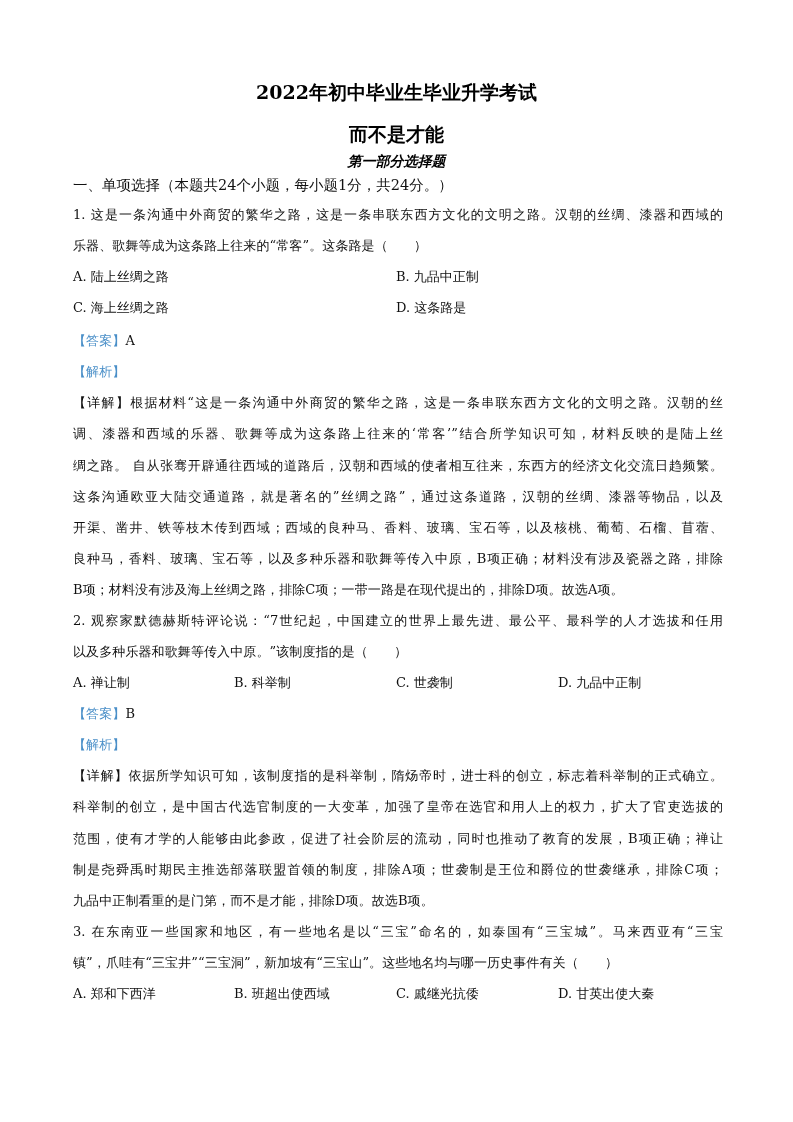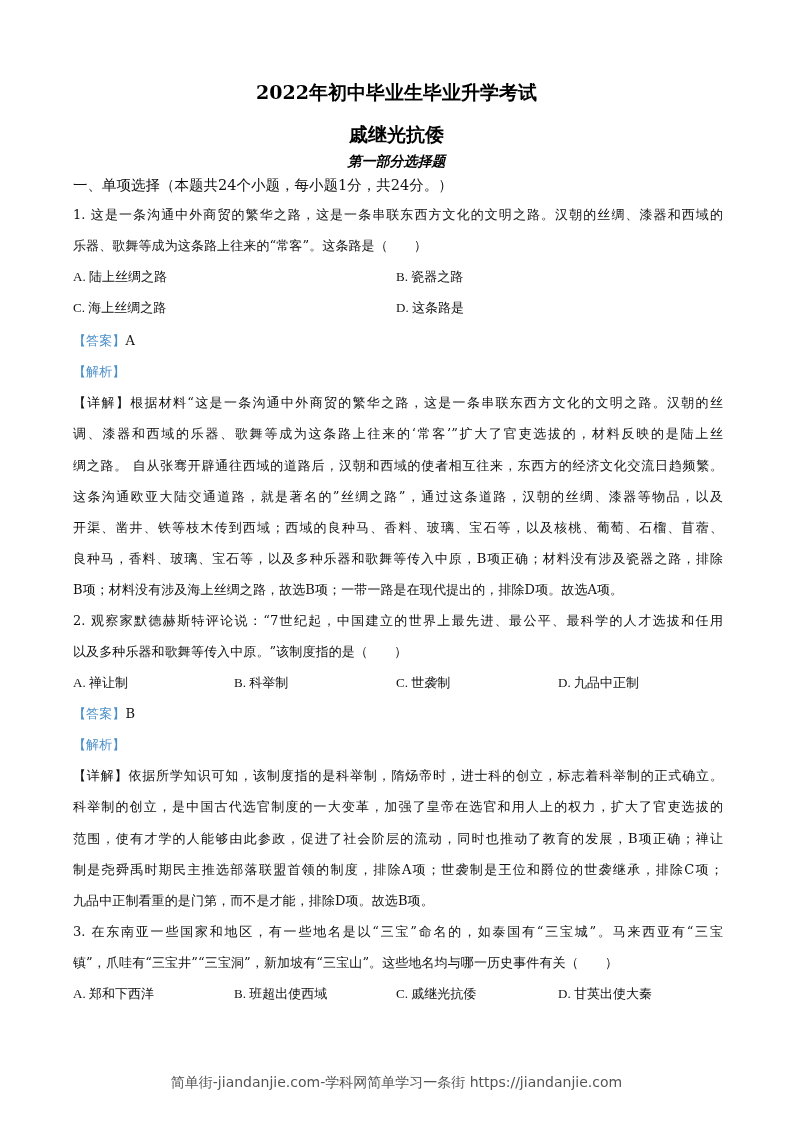--- a/index.html
+++ b/index.html
@@ -32,7 +32,7 @@
 <div class="page">
 
   <div class="title t1">2022年初中毕业生毕业升学考试</div>
-  <div class="title t2">戚继光抗倭</div>
+  <div class="title t2">而不是才能</div>
   <div class="title t3">第一部分选择题</div>
   <div class="section">一、单项选择（本题共24个小题，每小题1分，共24分。）</div>
 

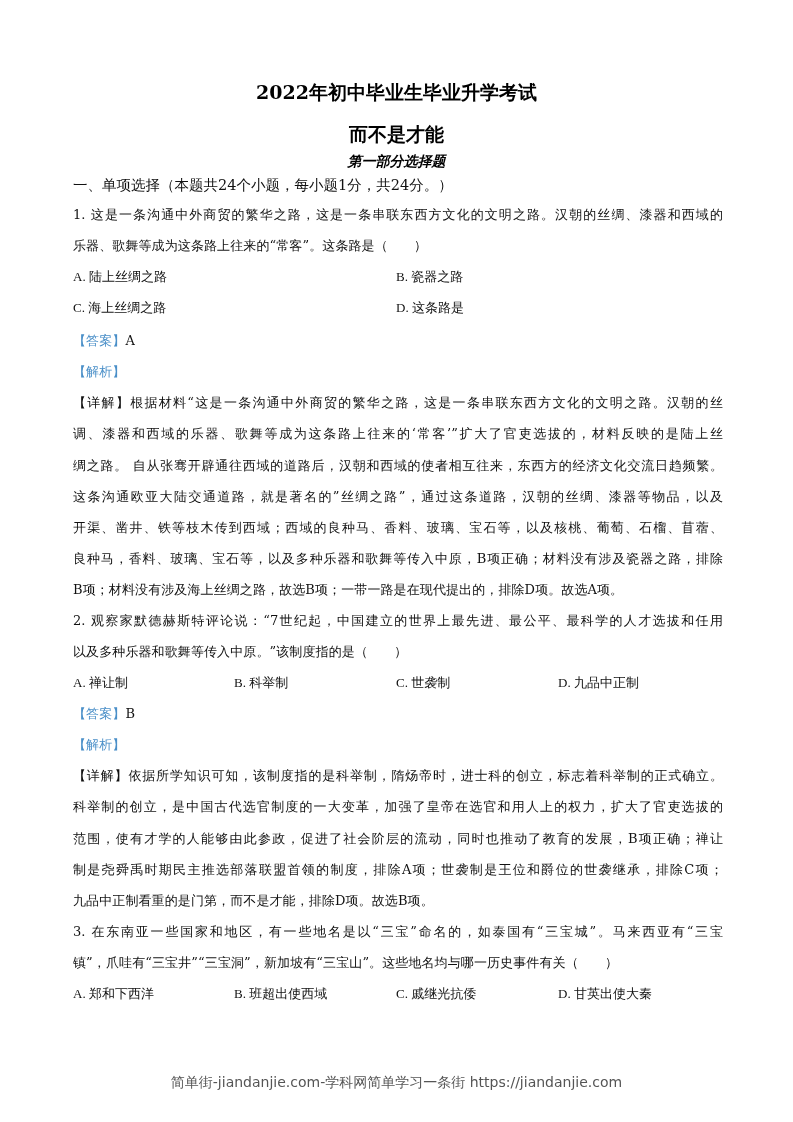--- a/index.html
+++ b/index.html
@@ -19,7 +19,7 @@
     .section { position: absolute; left: 73px; top: 171px; font-size: 14.5px; font-weight: normal; }
     .line { position: absolute; left: 73px; font-size: 13px; white-space: nowrap; line-height: 18px; letter-spacing: 0.1px; }
     .wide { width: 650px; text-align: justify; text-align-last: justify; }
-    .opt { position: absolute; font-size: 13px; white-space: nowrap; line-height: 18px; font-family: Liberation Serif, serif; }
+    .opt { position: absolute; font-size: 13px; white-space: nowrap; line-height: 18px; }
     .blue { color: #4a8fc8; text-align: right; }
     .footer {
       position: absolute; top: 1069px; left: 0; width: 793px; text-align: center;

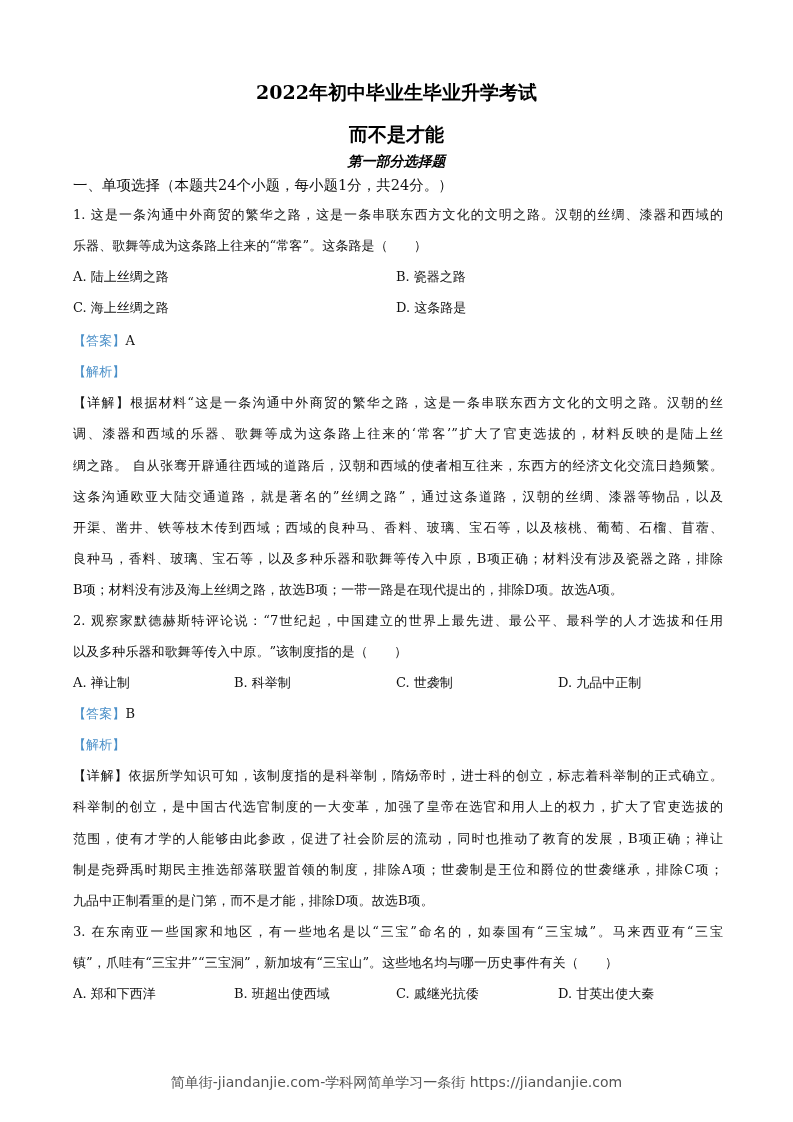--- a/index.html
+++ b/index.html
@@ -40,7 +40,7 @@
     <div class="line wide" style="top:201px">1. 这是一条沟通中外商贸的繁华之路，这是一条串联东西方文化的文明之路。汉朝的丝绸、漆器和西域的</div>
     <div class="line" style="top:232px">乐器、歌舞等成为这条路上往来的“常客”。这条路是（　　）</div>
     <div class="opt" style="left:73px;top:263px">A. 陆上丝绸之路</div>
-    <div class="opt" style="left:396px;top:263px">B. 瓷器之路</div>
+    <div class="opt" style="left:396px;top:263px">B. 九品中正制</div>
     <div class="opt" style="left:73px;top:294px">C. 海上丝绸之路</div>
     <div class="opt" style="left:396px;top:294px">D. 这条路是</div>
     <div class="line" style="top:327px">

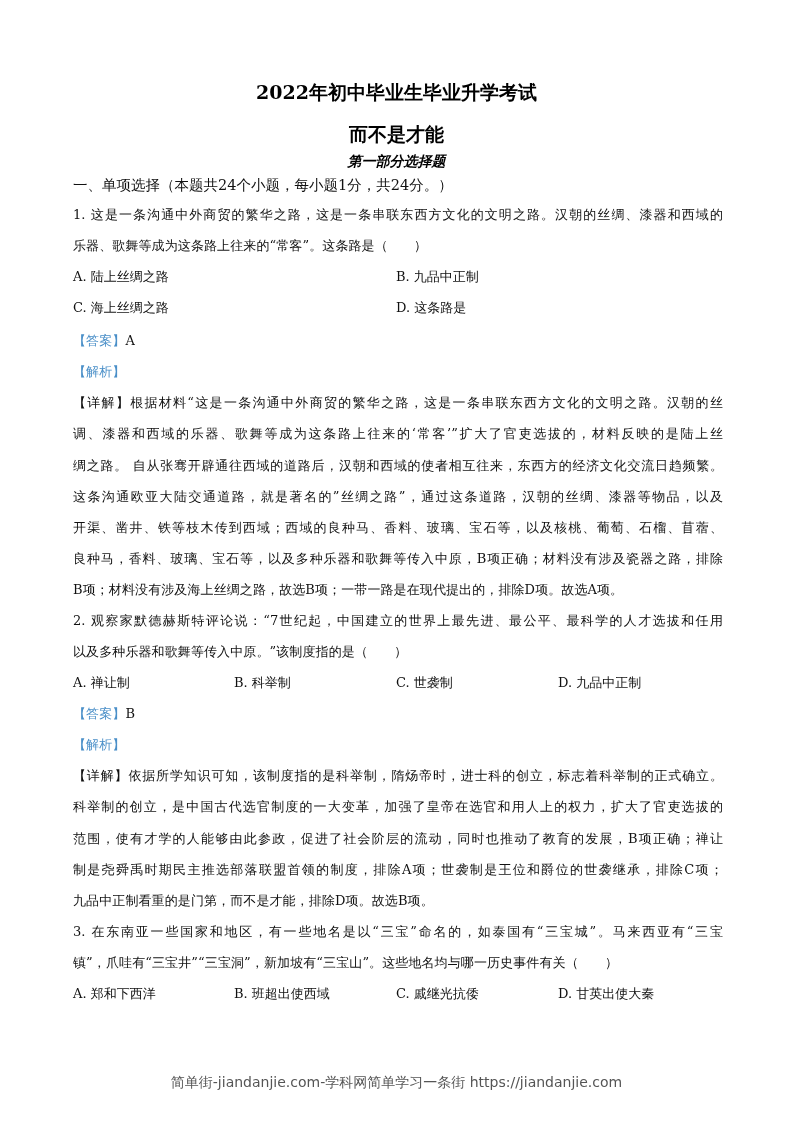--- a/index.html
+++ b/index.html
@@ -50,7 +50,7 @@
     <div class="line wide" style="top:389px">
       <span>【详解】</span><span>根据材料“这是一条沟通中外商贸的繁华之路，这是一条串联东西方文化的文明之路。汉朝的丝</span>
     </div>
-    <div class="line wide" style="top:420px">调、漆器和西域的乐器、歌舞等成为这条路上往来的‘常客’”扩大了官吏选拔的，材料反映的是陆上丝</div>
+    <div class="line wide" style="top:420px">调、漆器和西域的乐器、歌舞等成为这条路上往来的‘常客’”结合所学知识可知，材料反映的是陆上丝</div>
     <div class="line wide" style="top:452px">绸之路。 自从张骞开辟通往西域的道路后，汉朝和西域的使者相互往来，东西方的经济文化交流日趋频繁。</div>
     <div class="line wide" style="top:483px">这条沟通欧亚大陆交通道路，就是著名的”丝绸之路”，通过这条道路，汉朝的丝绸、漆器等物品，以及</div>
     <div class="line wide" style="top:514px">开渠、凿井、铁等枝木传到西域；西域的良种马、香料、玻璃、宝石等，以及核桃、葡萄、石榴、苜蓿、</div>

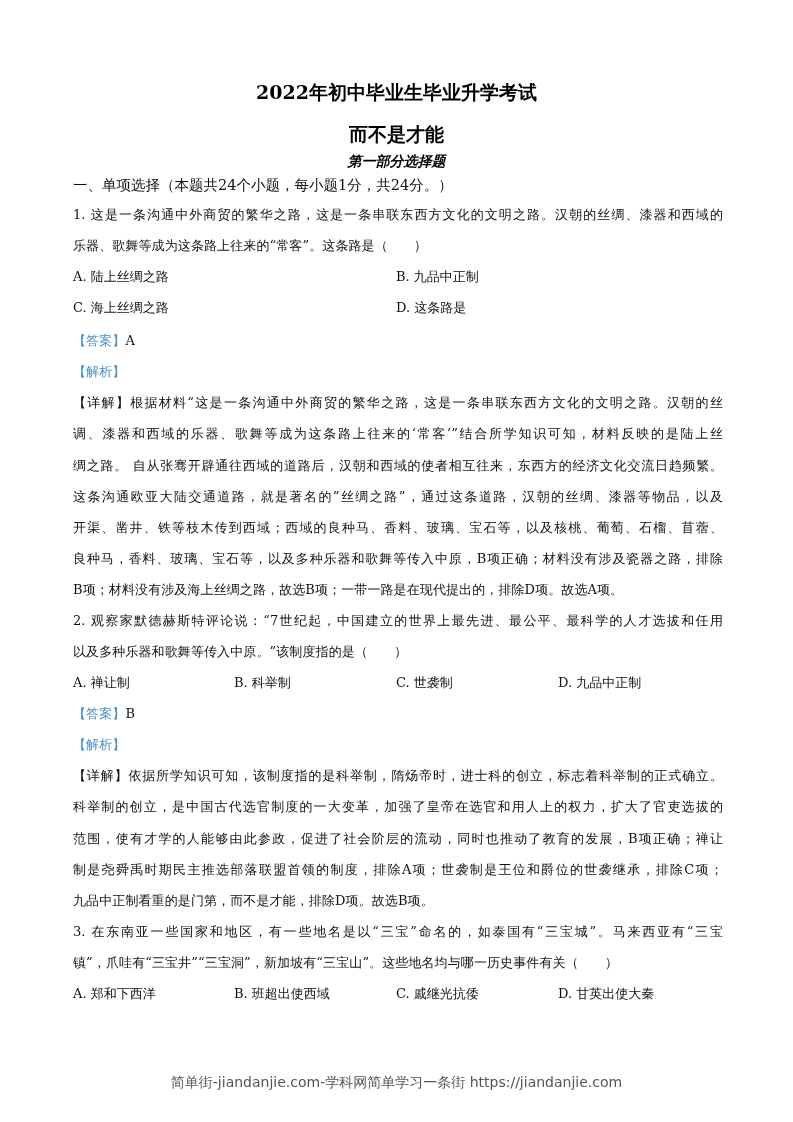--- a/index.html
+++ b/index.html
@@ -55,7 +55,7 @@
     <div class="line wide" style="top:483px">这条沟通欧亚大陆交通道路，就是著名的”丝绸之路”，通过这条道路，汉朝的丝绸、漆器等物品，以及</div>
     <div class="line wide" style="top:514px">开渠、凿井、铁等枝木传到西域；西域的良种马、香料、玻璃、宝石等，以及核桃、葡萄、石榴、苜蓿、</div>
     <div class="line wide" style="top:545px">良种马，香料、玻璃、宝石等，以及多种乐器和歌舞等传入中原，B项正确；材料没有涉及瓷器之路，排除</div>
-    <div class="line" style="top:576px">B项；材料没有涉及海上丝绸之路，故选B项；一带一路是在现代提出的，排除D项。故选A项。</div>
+    <div class="line" style="top:576px">B项；材料没有涉及海上丝绸之路，排除C项；一带一路是在现代提出的，排除D项。故选A项。</div>
   </div>
 
   <div>

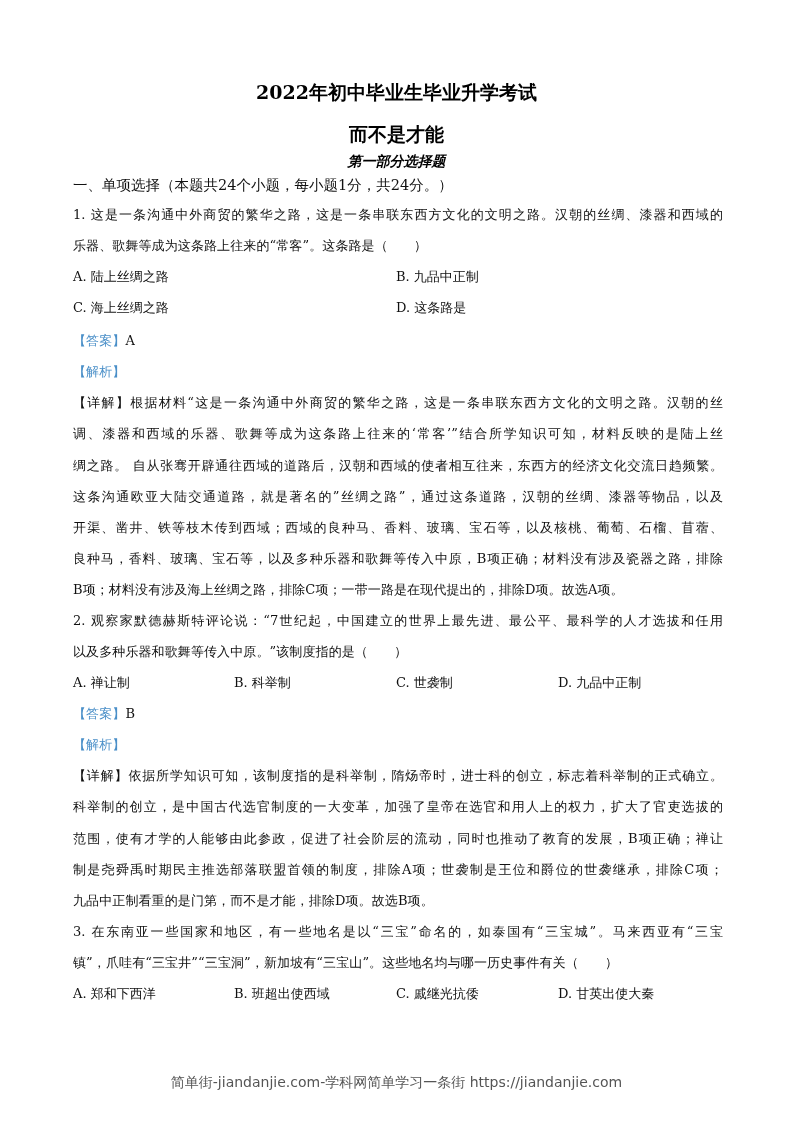--- a/index.html
+++ b/index.html
@@ -87,7 +87,6 @@
     <div class="opt" style="left:558px;top:980px">D. 甘英出使大秦</div>
   </div>
 
-  <div class="footer">简单街-jiandanjie.com-学科网简单学习一条街 https://jiandanjie.com</div>
 </div>
 
 </body></html>

